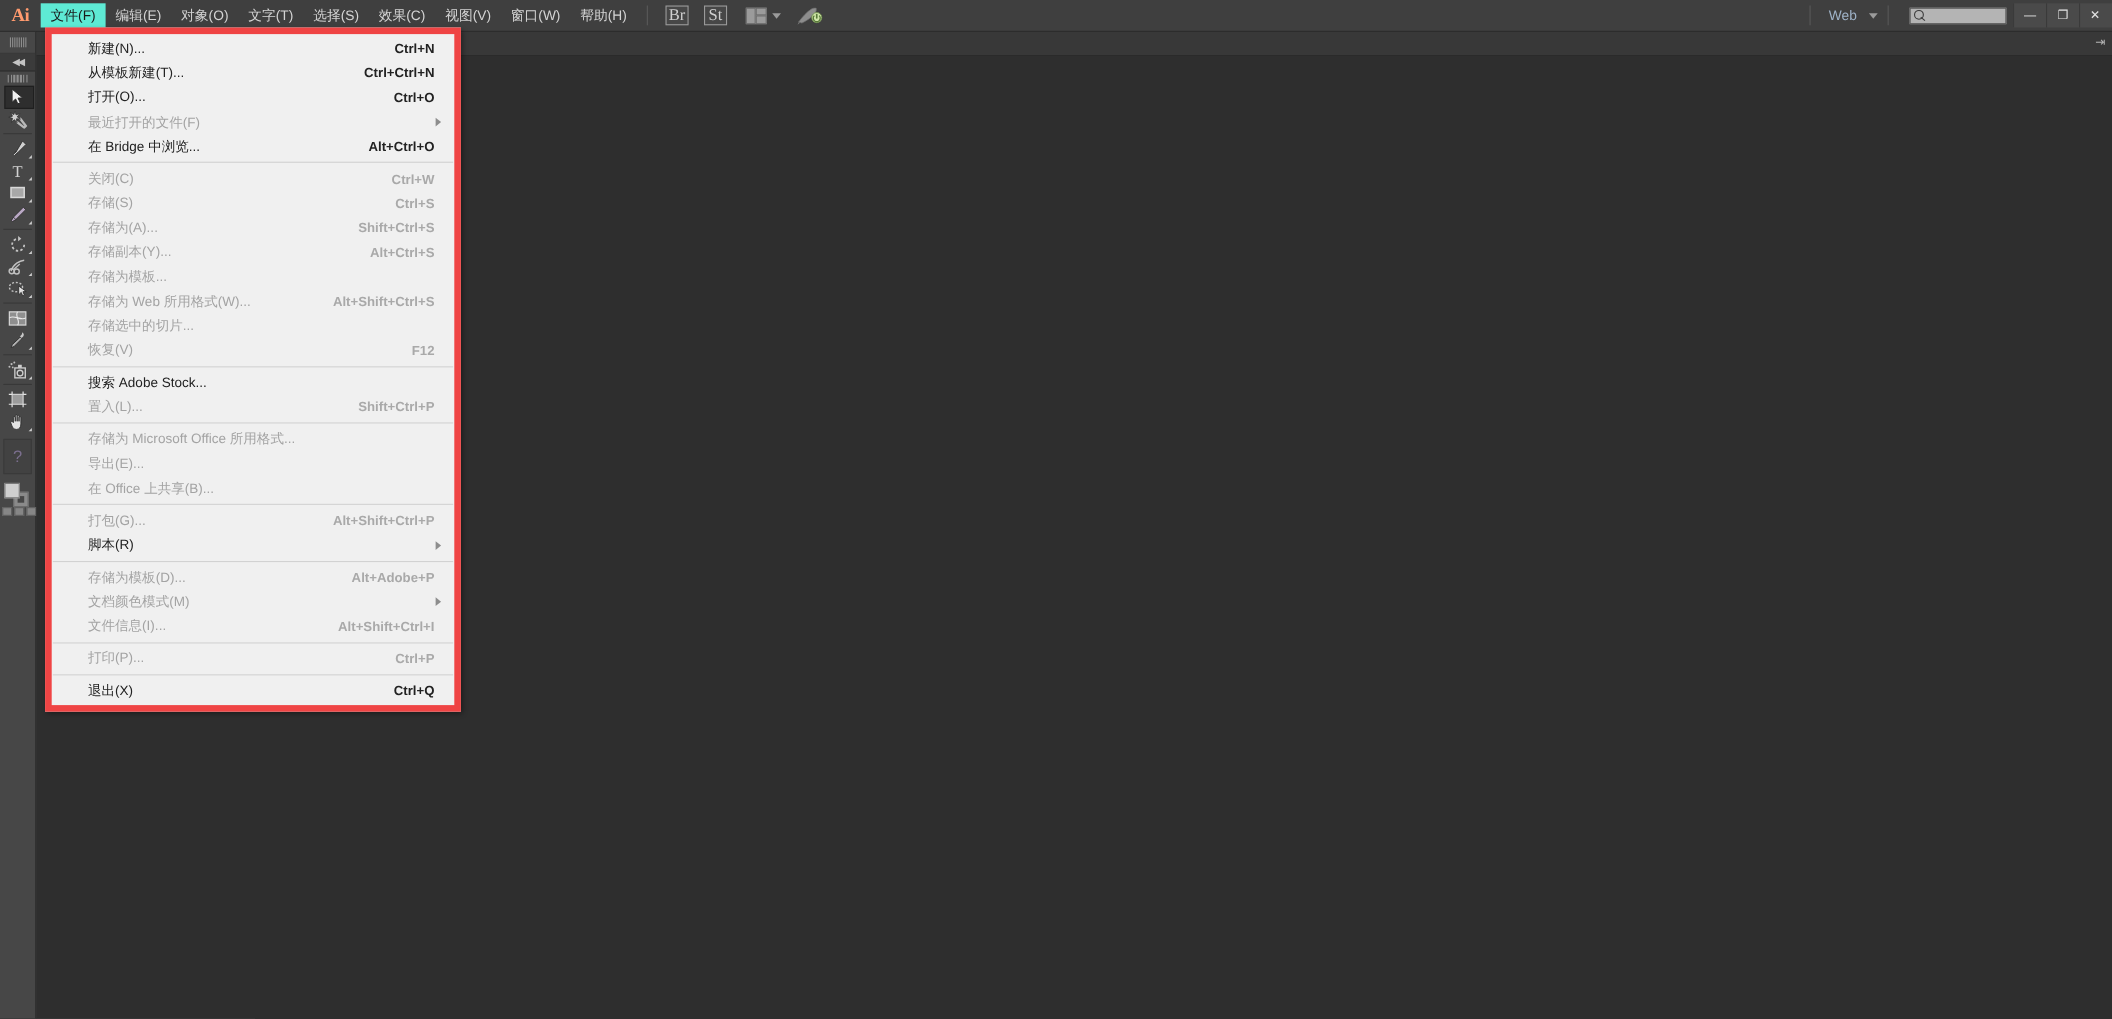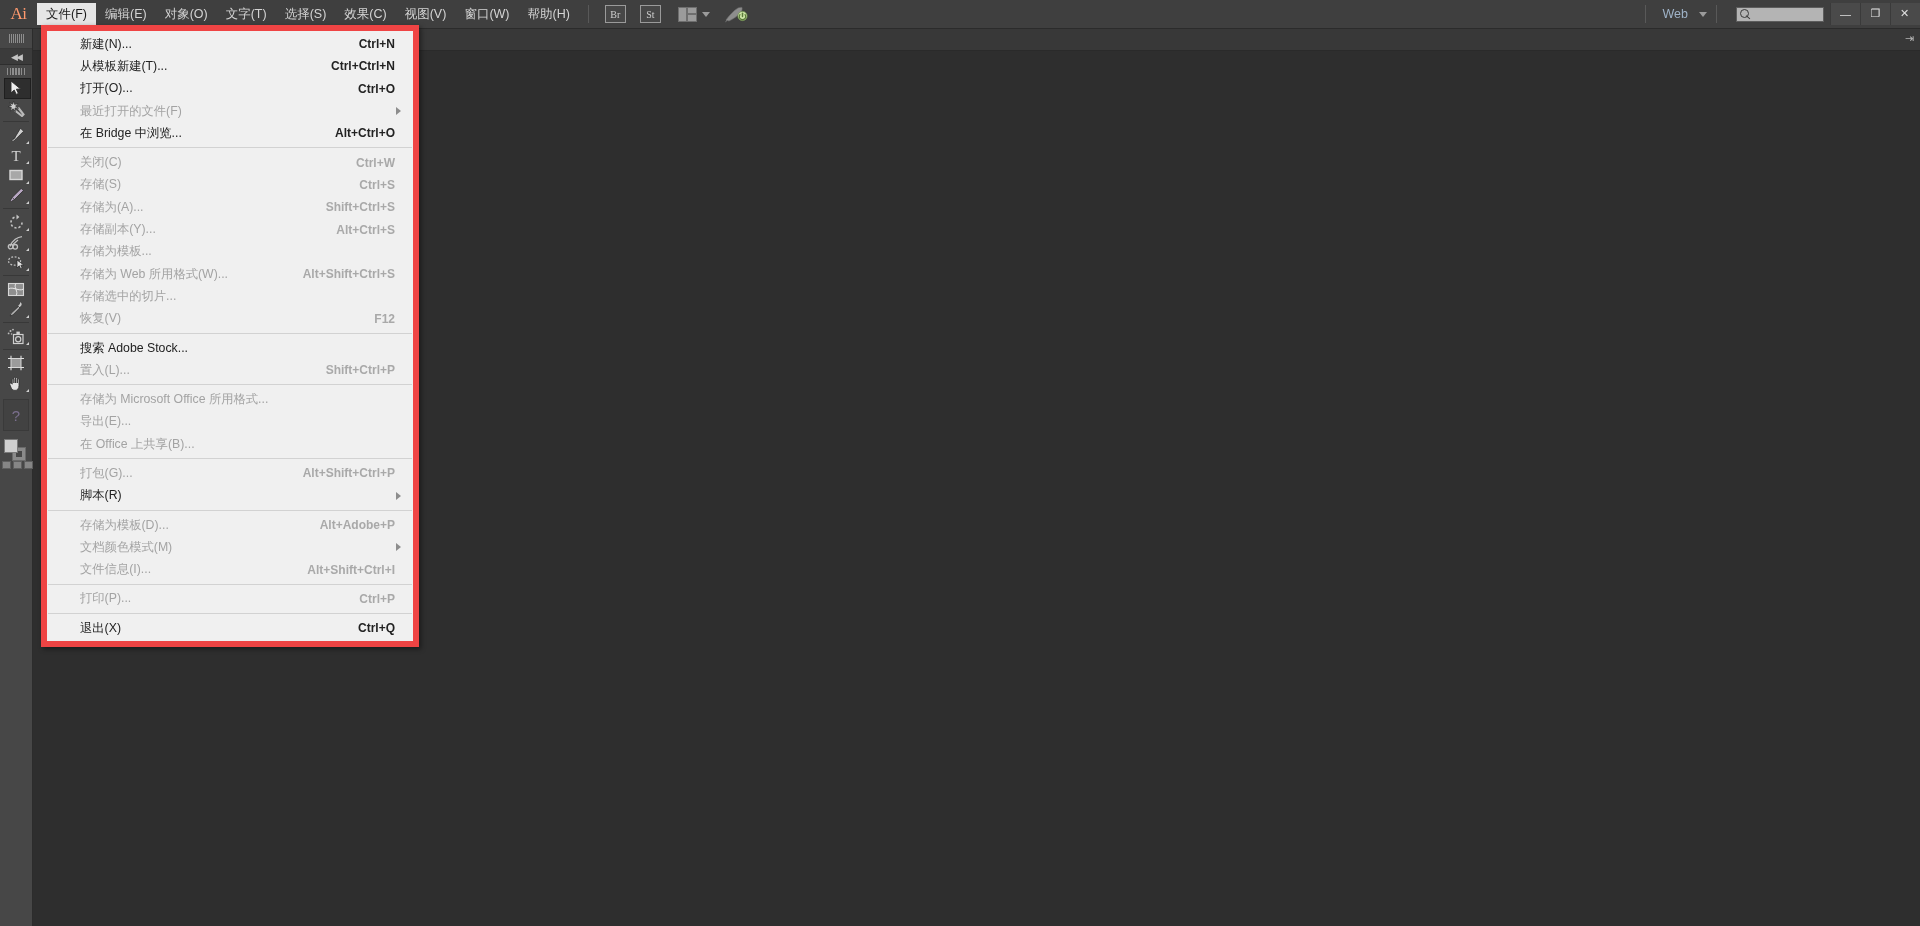--- a/index.html
+++ b/index.html
@@ -21,7 +21,7 @@
   }
   .ai-logo {
     width: 37px; height: 29px; display: flex; align-items: center; justify-content: center;
-    color: #ff9a6e; font-size: 17px; font-weight: normal; font-family: "Liberation Serif", serif;
+    color: #ff9a6e; font-size: 17px; font-weight: bold; font-family: "Liberation Serif", serif;
     letter-spacing: -0.5px;
   }
   .menu-items { display: flex; align-items: center; height: 29px; }

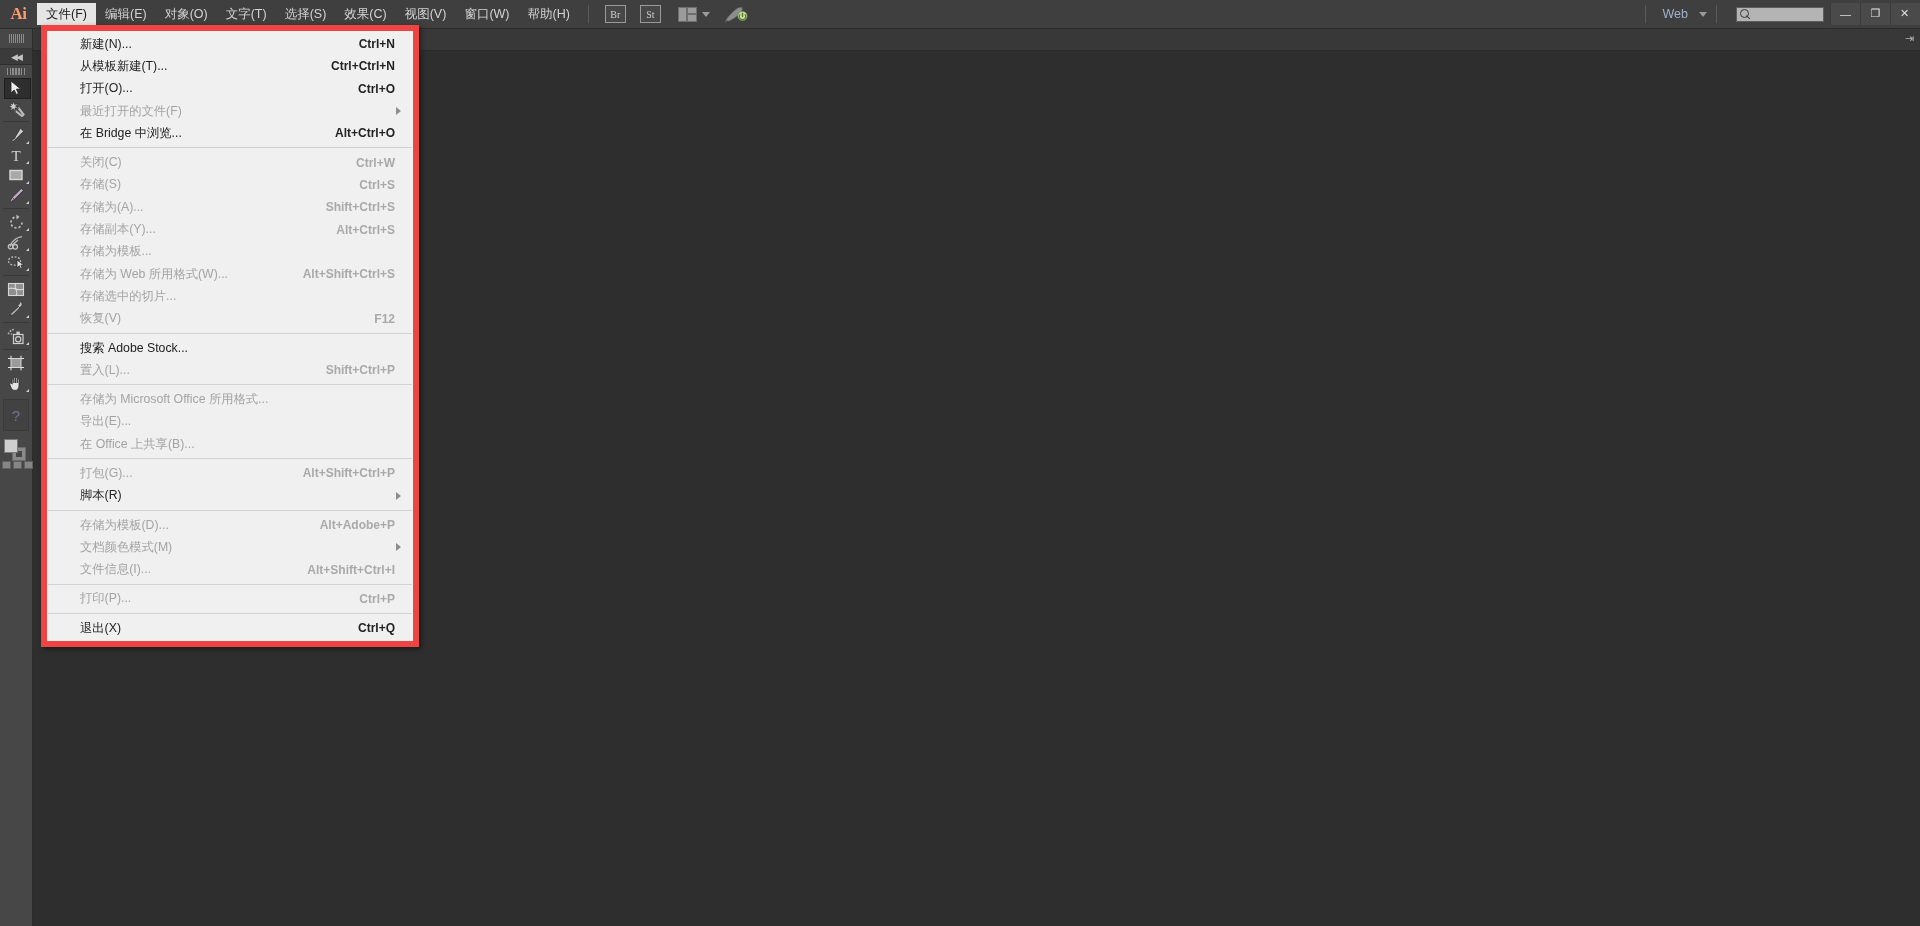--- a/index.html
+++ b/index.html
@@ -30,7 +30,7 @@
     color: #d4d4d4; font-size: 12.5px; white-space: nowrap;
     cursor: default;
   }
-  .menu-item.active { background: #e5e5e5; color: #1a1a1a; }
+  .menu-item.active { background: #5eead4; color: #1a1a1a; }
 
   .mb-sep { width: 1px; height: 18px; background: #595959; margin: 0 9px; }
 

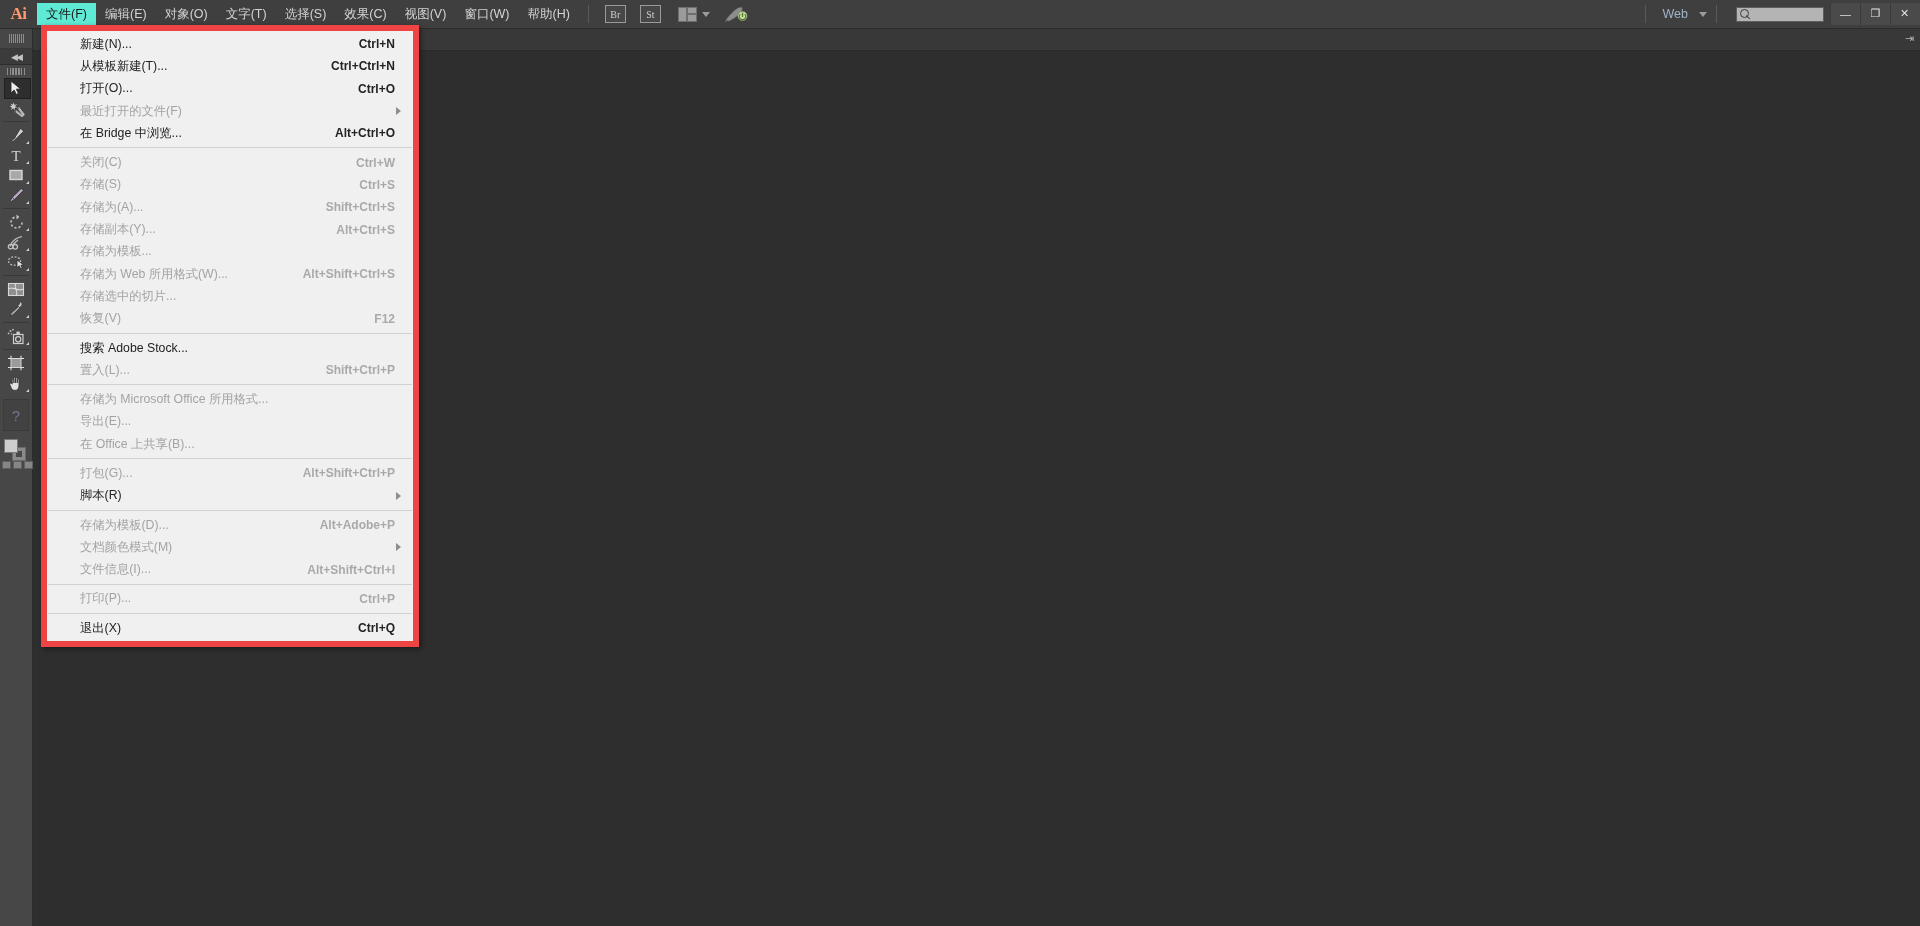--- a/index.html
+++ b/index.html
@@ -37,7 +37,7 @@
   .mb-icon-btn {
     width: 21px; height: 18px; margin: 0 7px;
     display: flex; align-items: center; justify-content: center;
-    border: 1px solid #9a9a9a; color: #cfcfcf; font-size: 10px;
+    border: 1px solid #9a9a9a; color: #cfcfcf; font-size: 15px;
     font-family: "Liberation Serif", serif;
     background: #474747;
   }

